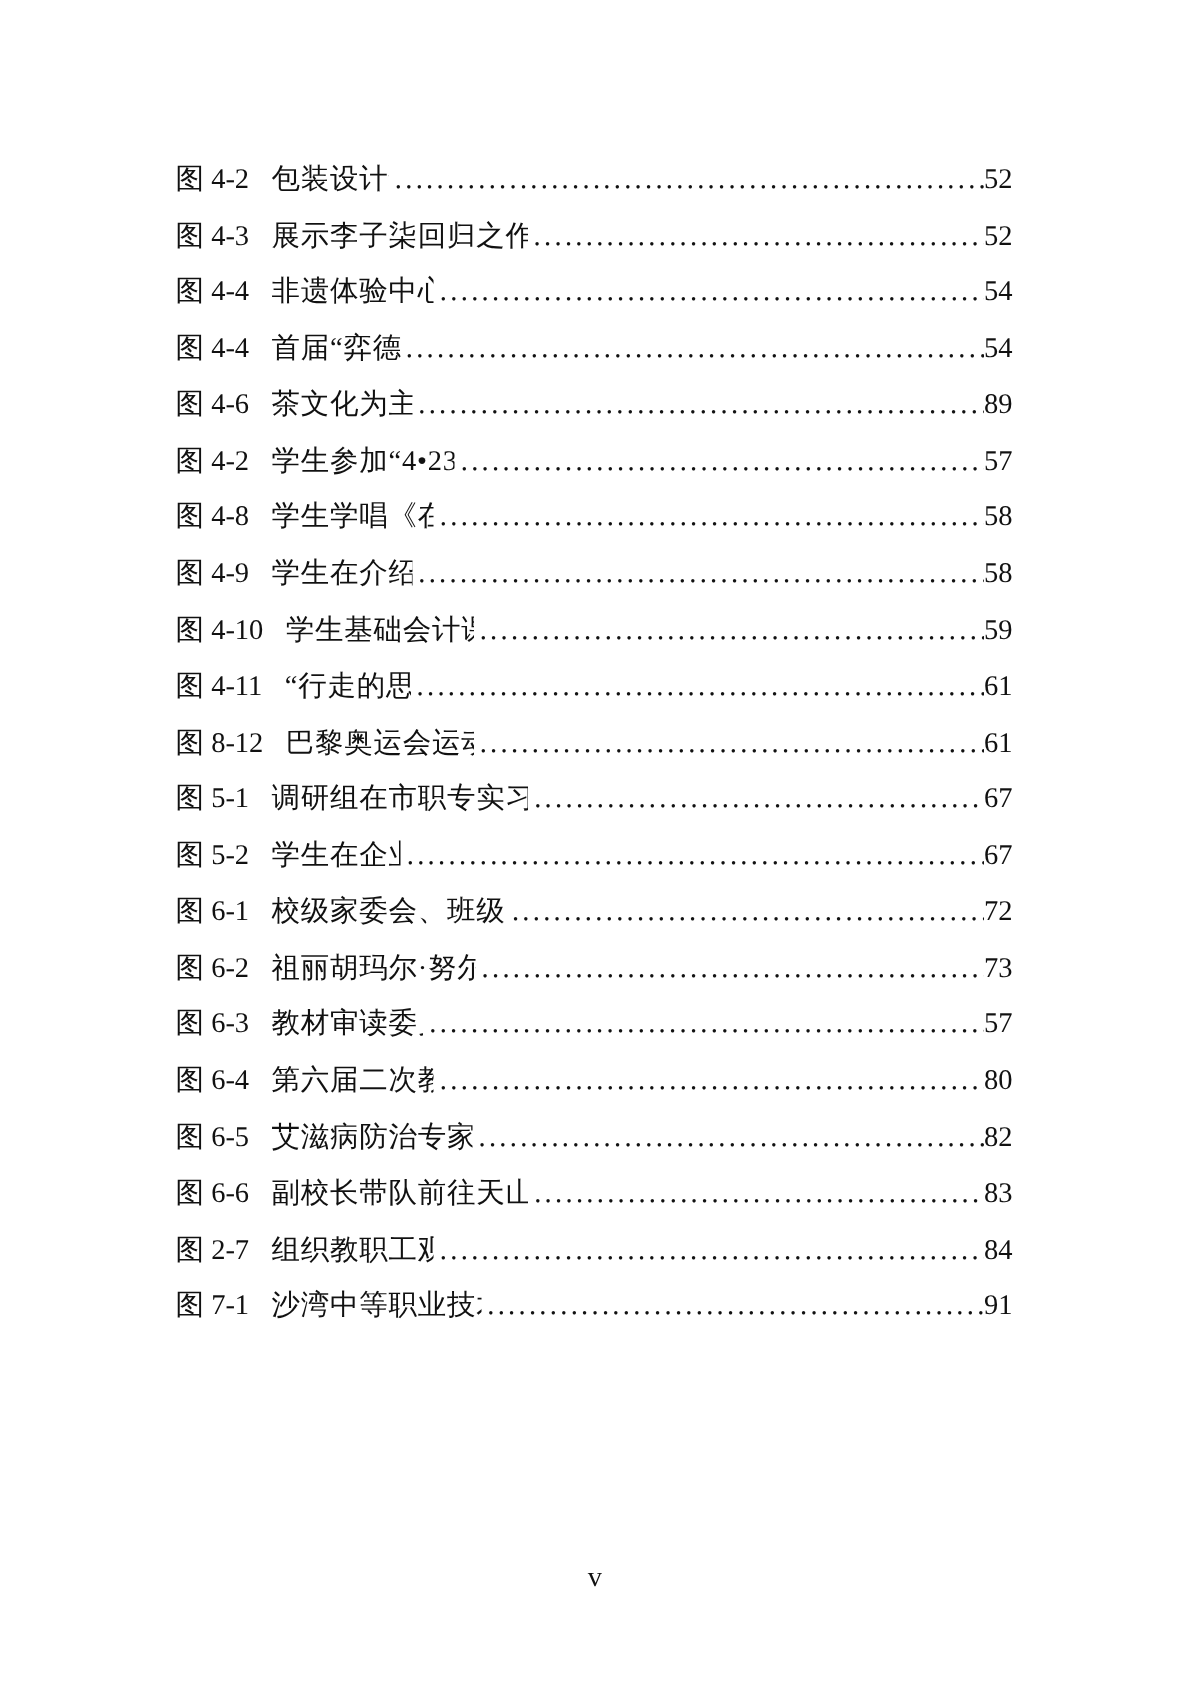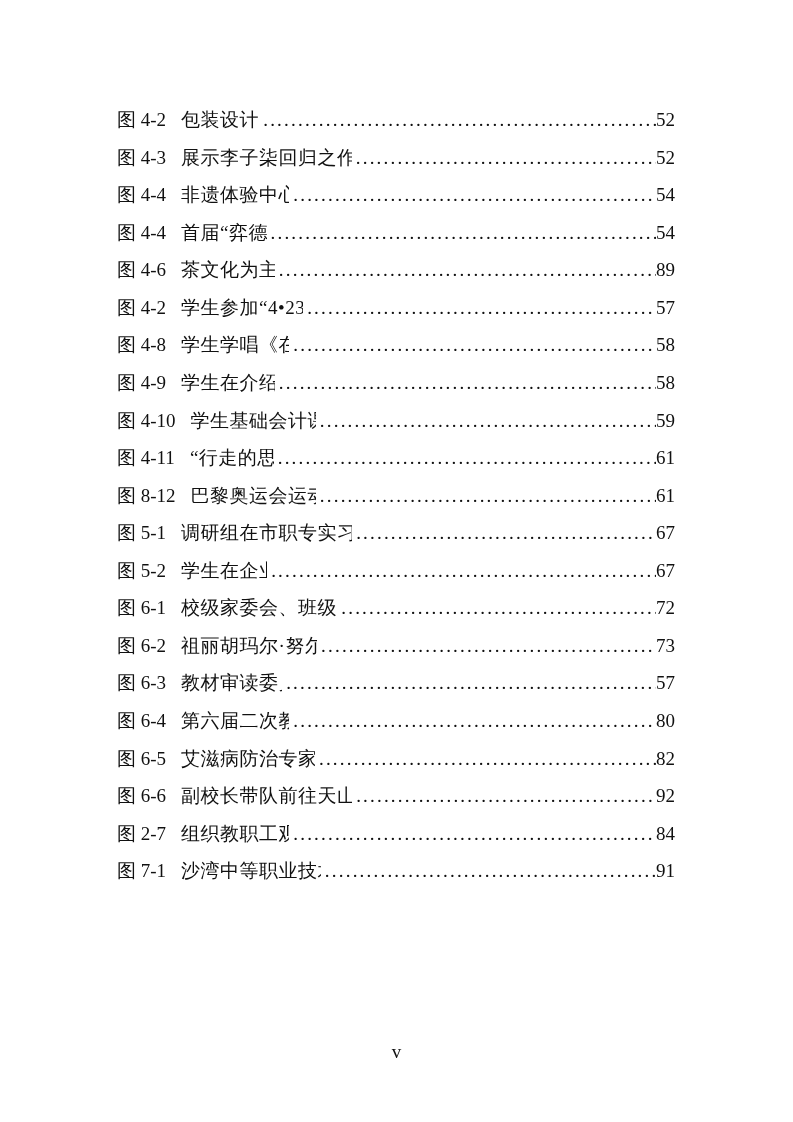--- a/index.html
+++ b/index.html
@@ -201,7 +201,7 @@
         <span class="fig-label">图 6-6</span>
         <span class="fig-title">副校长带队前往天山区大宗食材供应商进行实地考察</span>
         <span class="dot-leader"></span>
-        <span class="fig-page">92</span>
+        <span class="fig-page">83</span>
       </div>
 
       <div class="toc-row">

